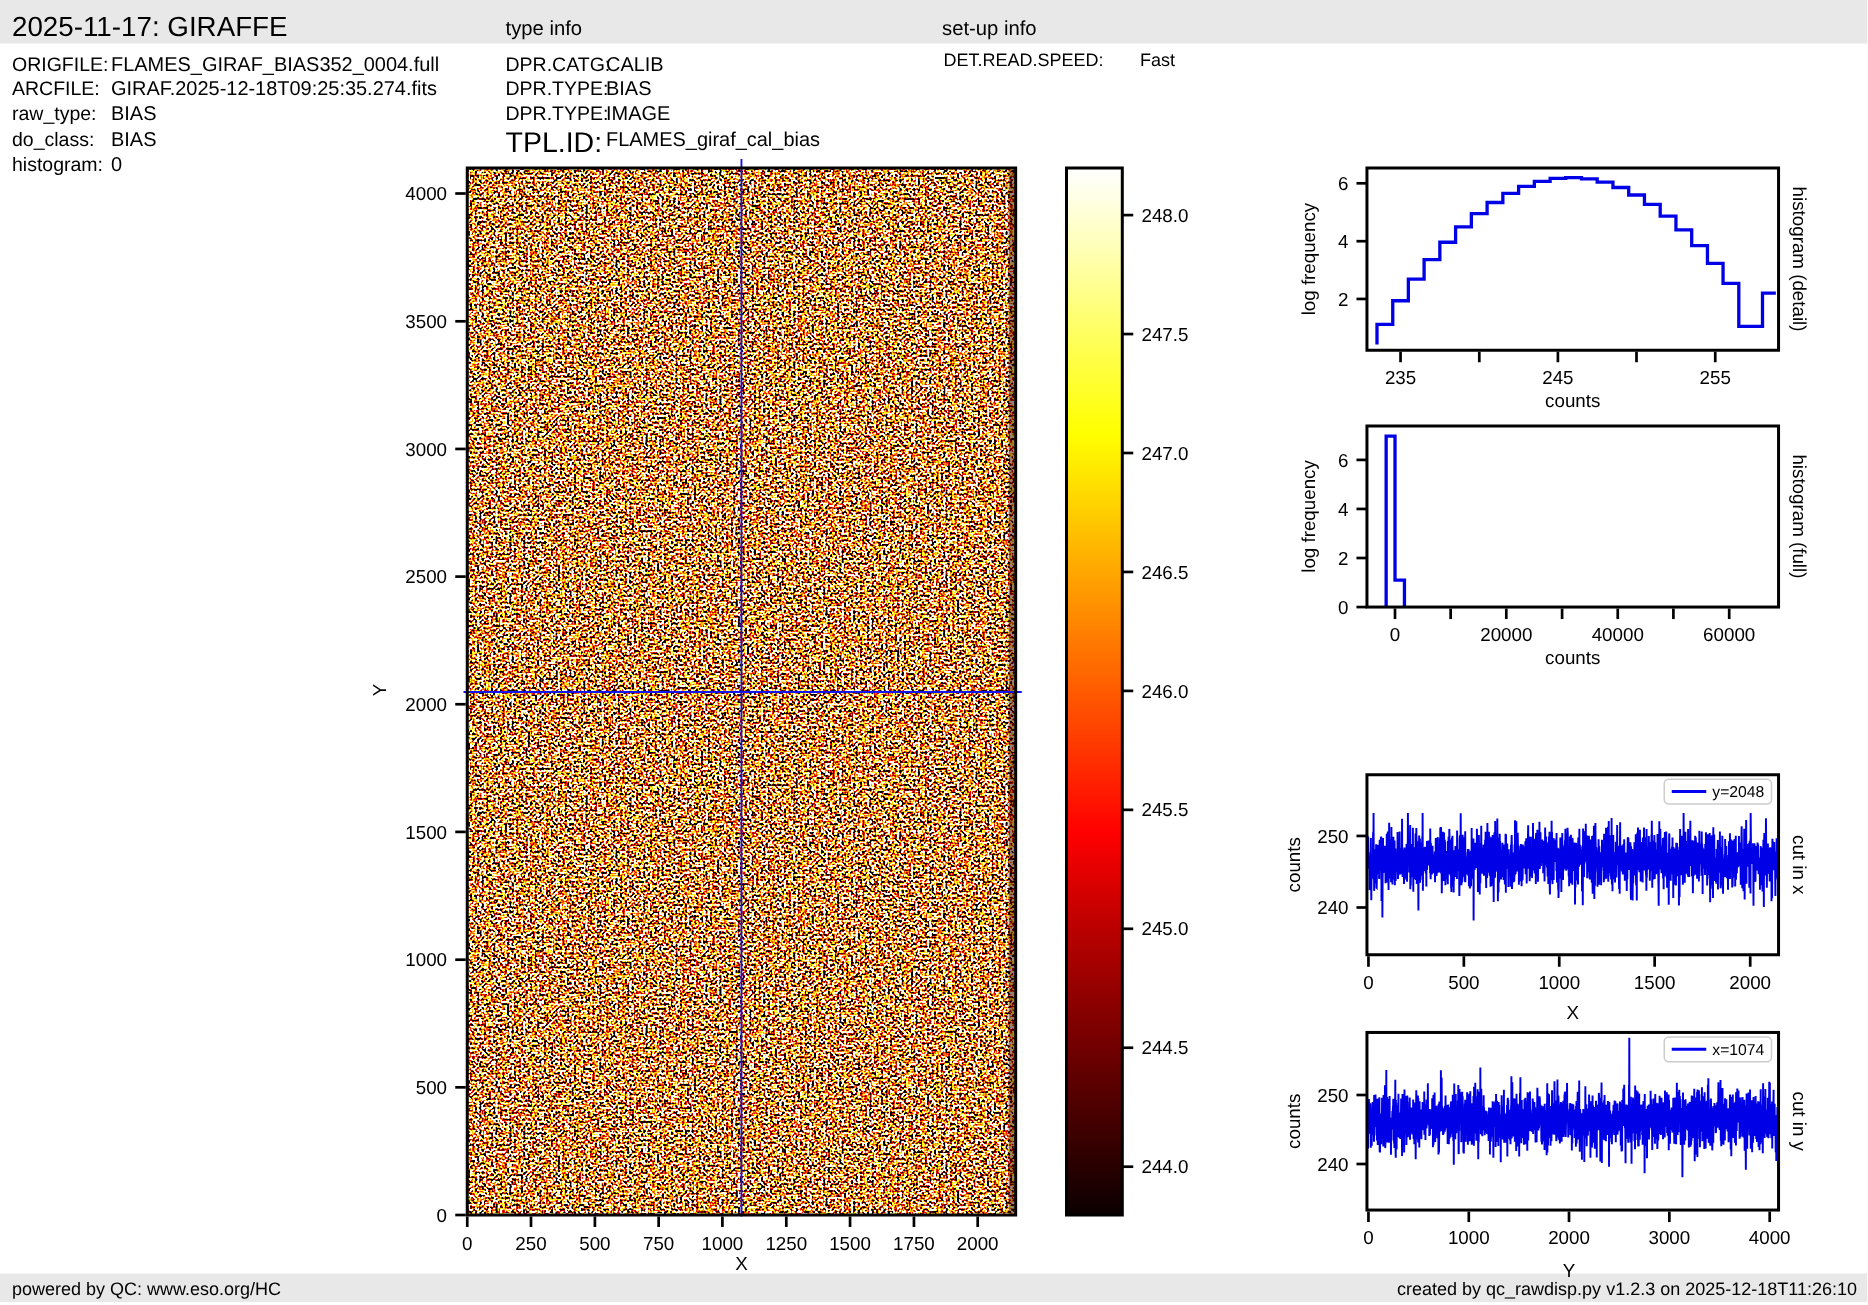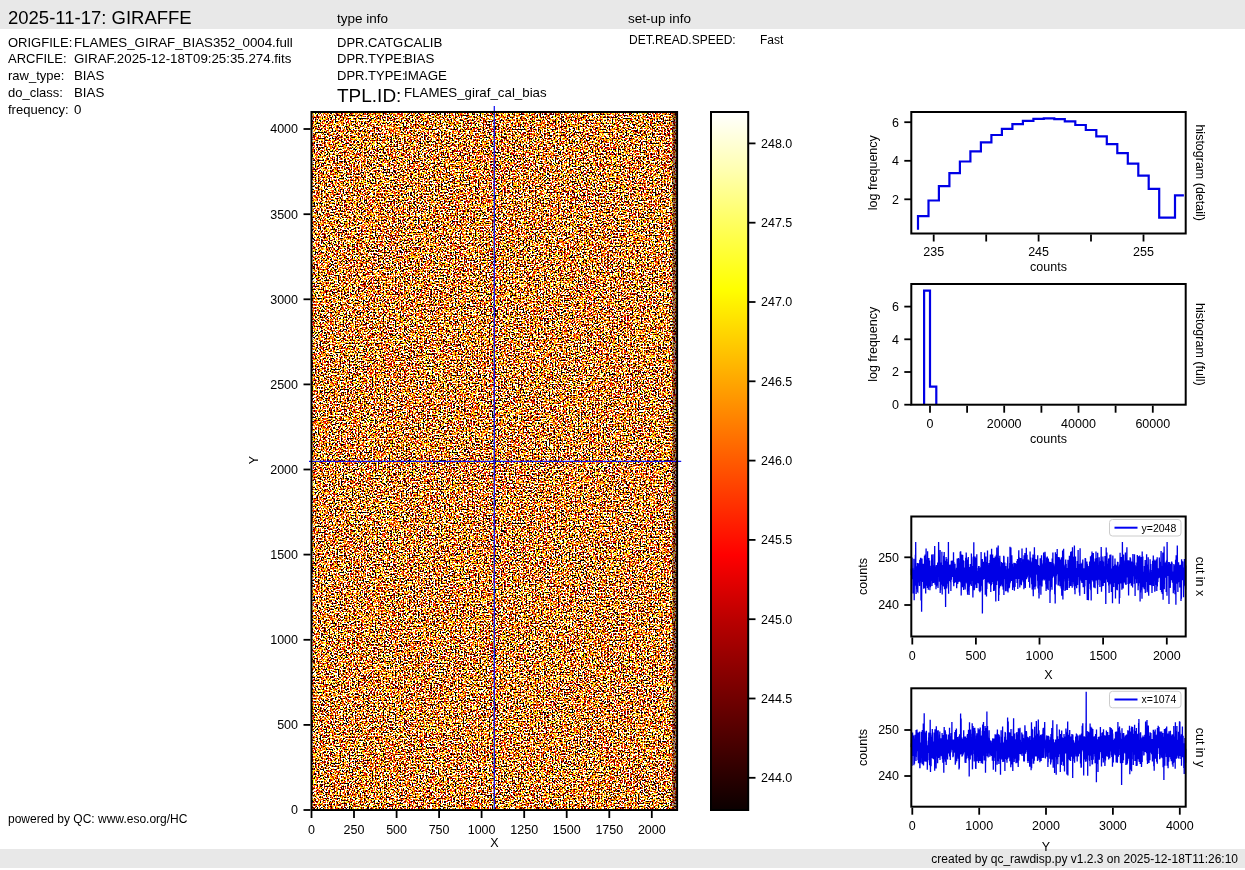--- a/index.html
+++ b/index.html
@@ -27,7 +27,7 @@
 <div class="abs" style="left:74px;top:67.9px;font-size:13.3px;">BIAS</div>
 <div class="abs" style="left:8px;top:84.6px;font-size:13px;">do_class:</div>
 <div class="abs" style="left:74px;top:84.6px;font-size:13.3px;">BIAS</div>
-<div class="abs" style="left:8px;top:101.5px;font-size:13px;">frequency:</div>
+<div class="abs" style="left:8px;top:101.5px;font-size:13px;">histogram:</div>
 <div class="abs" style="left:74px;top:101.5px;font-size:13.3px;">0</div>
 
 <div class="abs" style="left:337px;top:34.5px;font-size:13px;">DPR.CATG:</div>

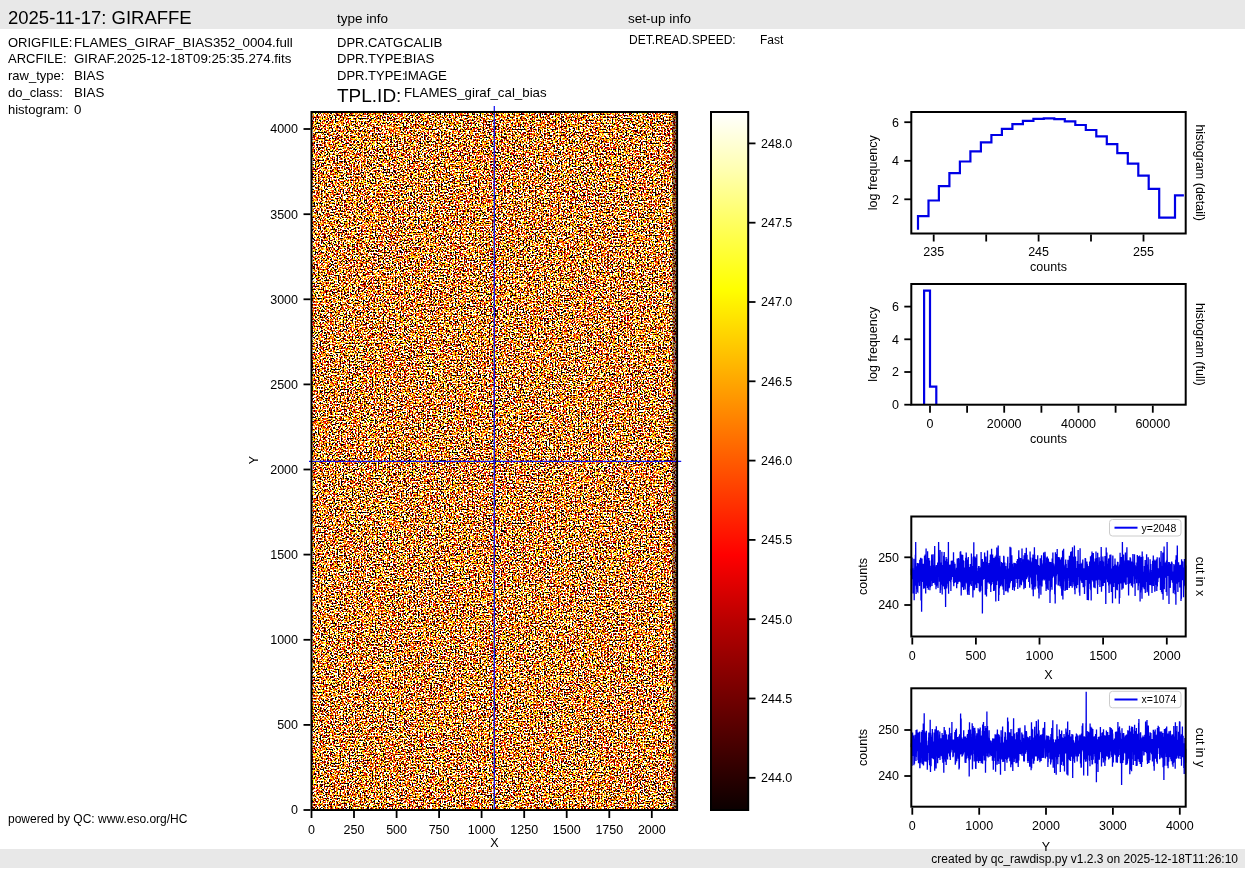--- a/index.html
+++ b/index.html
@@ -43,7 +43,7 @@
 <div class="abs" style="left:760px;top:32.5px;font-size:12px;">Fast</div>
 
 <div class="bar" style="top:849px;height:18.5px;"></div>
-<div class="abs" style="left:8px;top:812px;font-size:12px;">powered by QC: www.eso.org/HC</div>
+<div class="abs" style="left:8px;top:852px;font-size:12px;">powered by QC: www.eso.org/HC</div>
 <div class="abs" style="right:7px;top:852px;font-size:12px;">created by qc_rawdisp.py v1.2.3 on 2025-12-18T11:26:10</div>
 
 <svg width="1245" height="870" style="position:absolute;left:0;top:0;" xmlns="http://www.w3.org/2000/svg">

